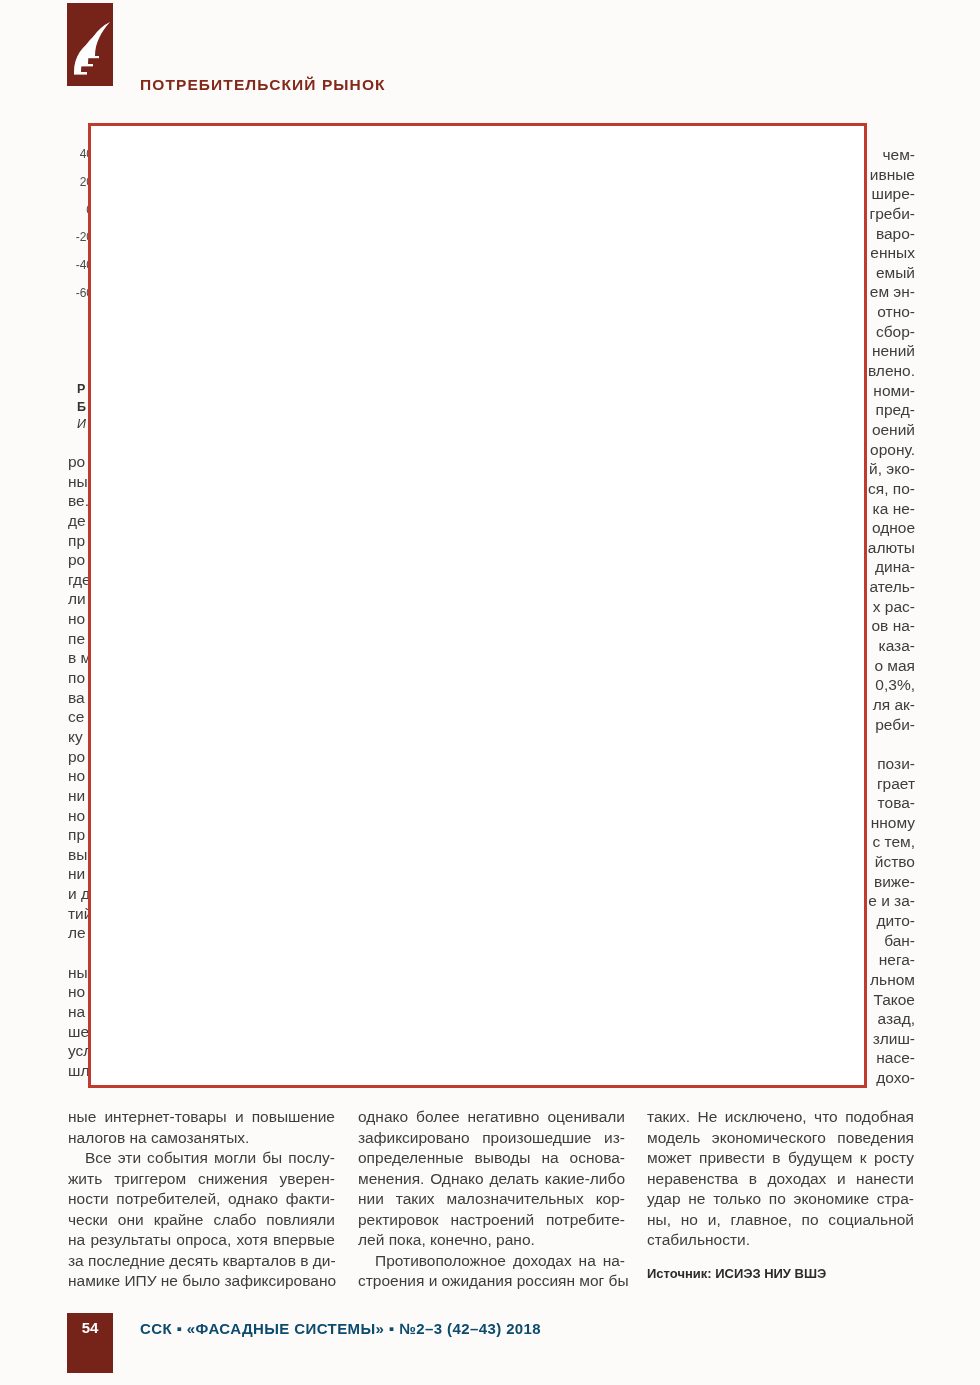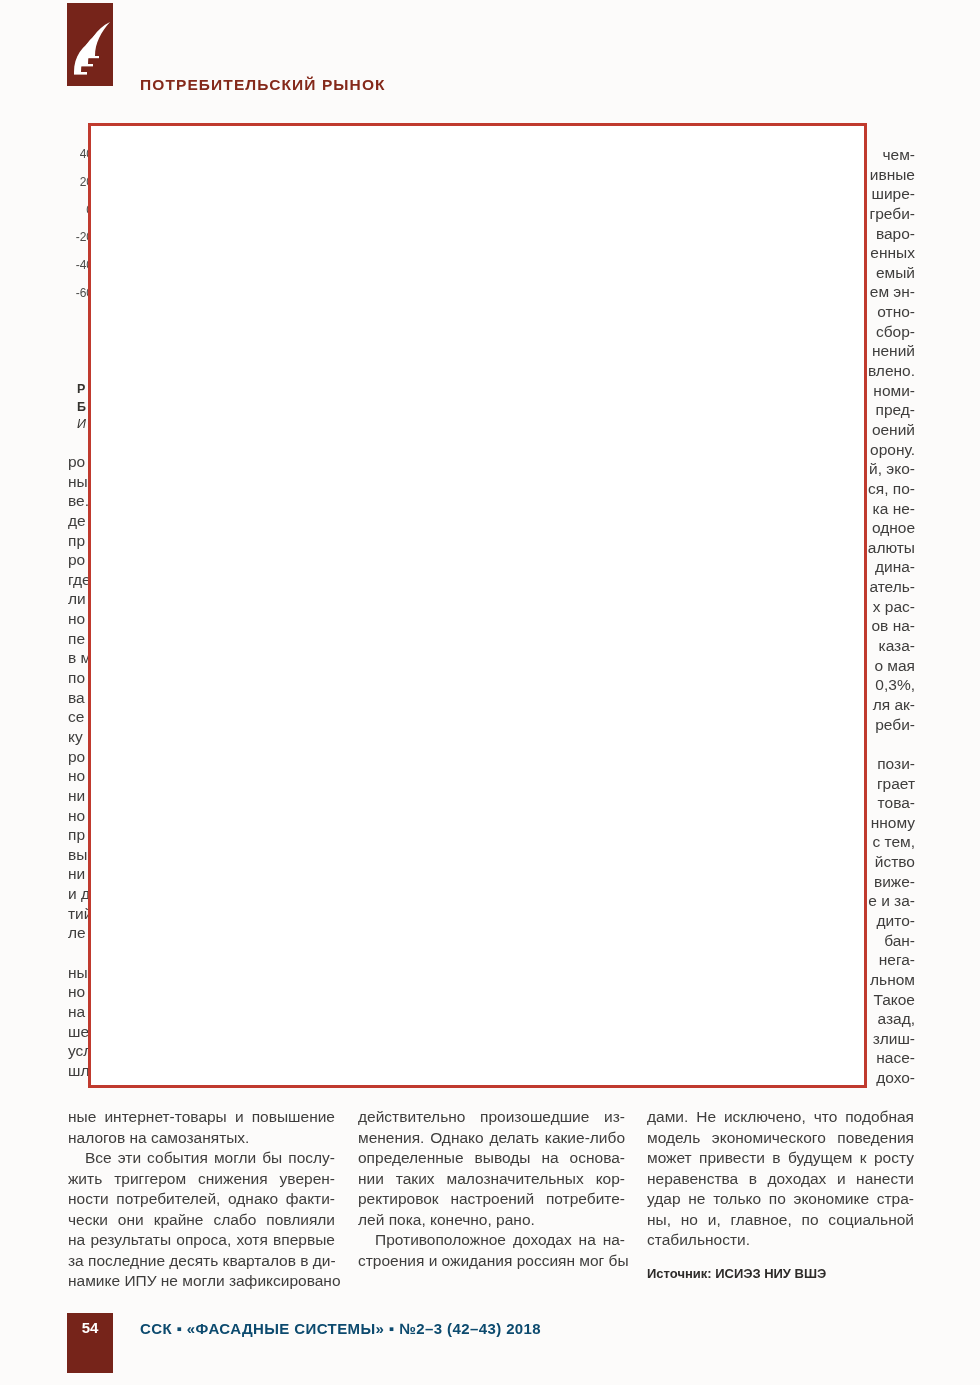--- a/index.html
+++ b/index.html
@@ -212,6 +212,7 @@
     </div>
 
   <div class="bcol col2">
+      <div class="ln">однако более негативно оценивали</div>
       <div class="ln">действительно произошедшие из-</div>
       <div class="ln">менения. Однако делать какие-либо</div>
       <div class="ln">определенные выводы на основа-</div>

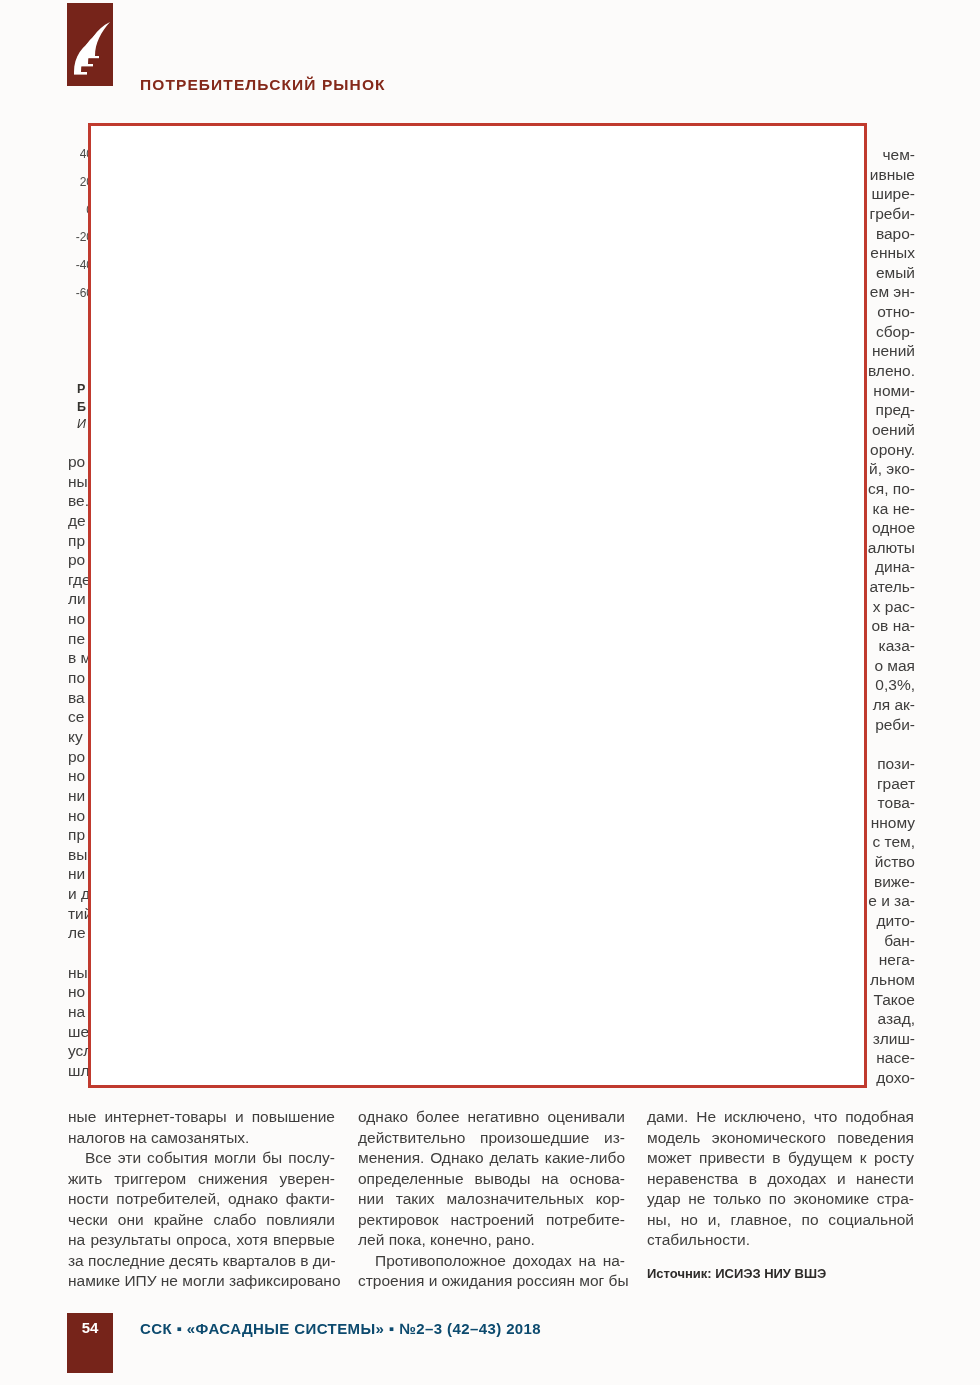--- a/index.html
+++ b/index.html
@@ -224,7 +224,7 @@
     </div>
 
   <div class="bcol col3">
-      <div class="ln">дами. Не исключено, что подобная</div>
+      <div class="ln">таких. Не исключено, что подобная</div>
       <div class="ln">модель экономического поведения</div>
       <div class="ln">может привести в будущем к росту</div>
       <div class="ln">неравенства в доходах и нанести</div>

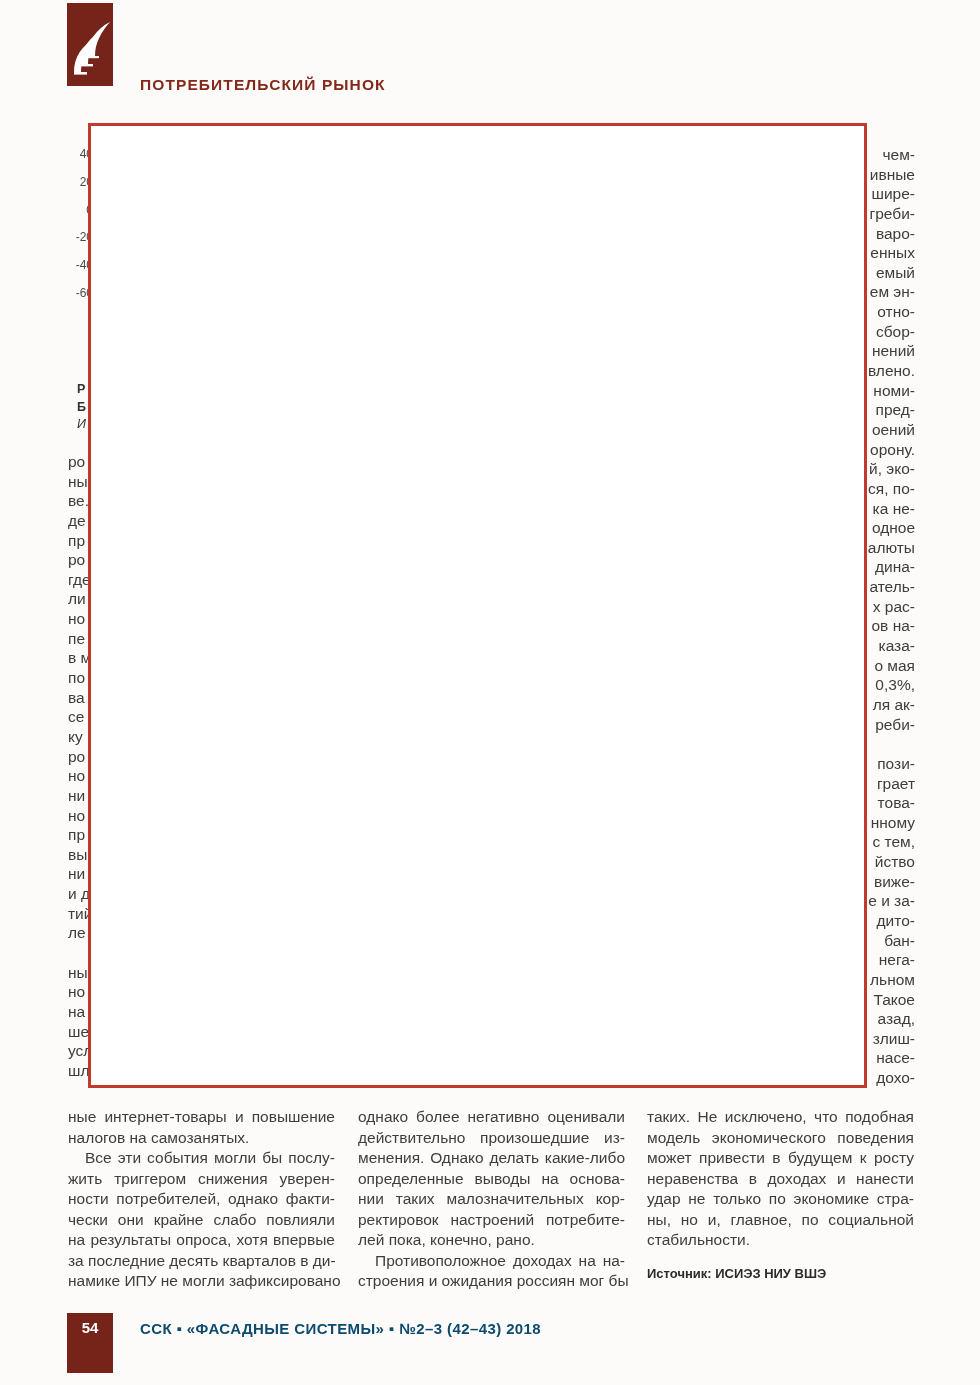--- a/index.html
+++ b/index.html
@@ -213,7 +213,7 @@
 
   <div class="bcol col2">
       <div class="ln">однако более негативно оценивали</div>
-      <div class="ln">действительно произошедшие из-</div>
+      <div class="ln">зафиксировано произошедшие из-</div>
       <div class="ln">менения. Однако делать какие-либо</div>
       <div class="ln">определенные выводы на основа-</div>
       <div class="ln">нии таких малозначительных кор-</div>

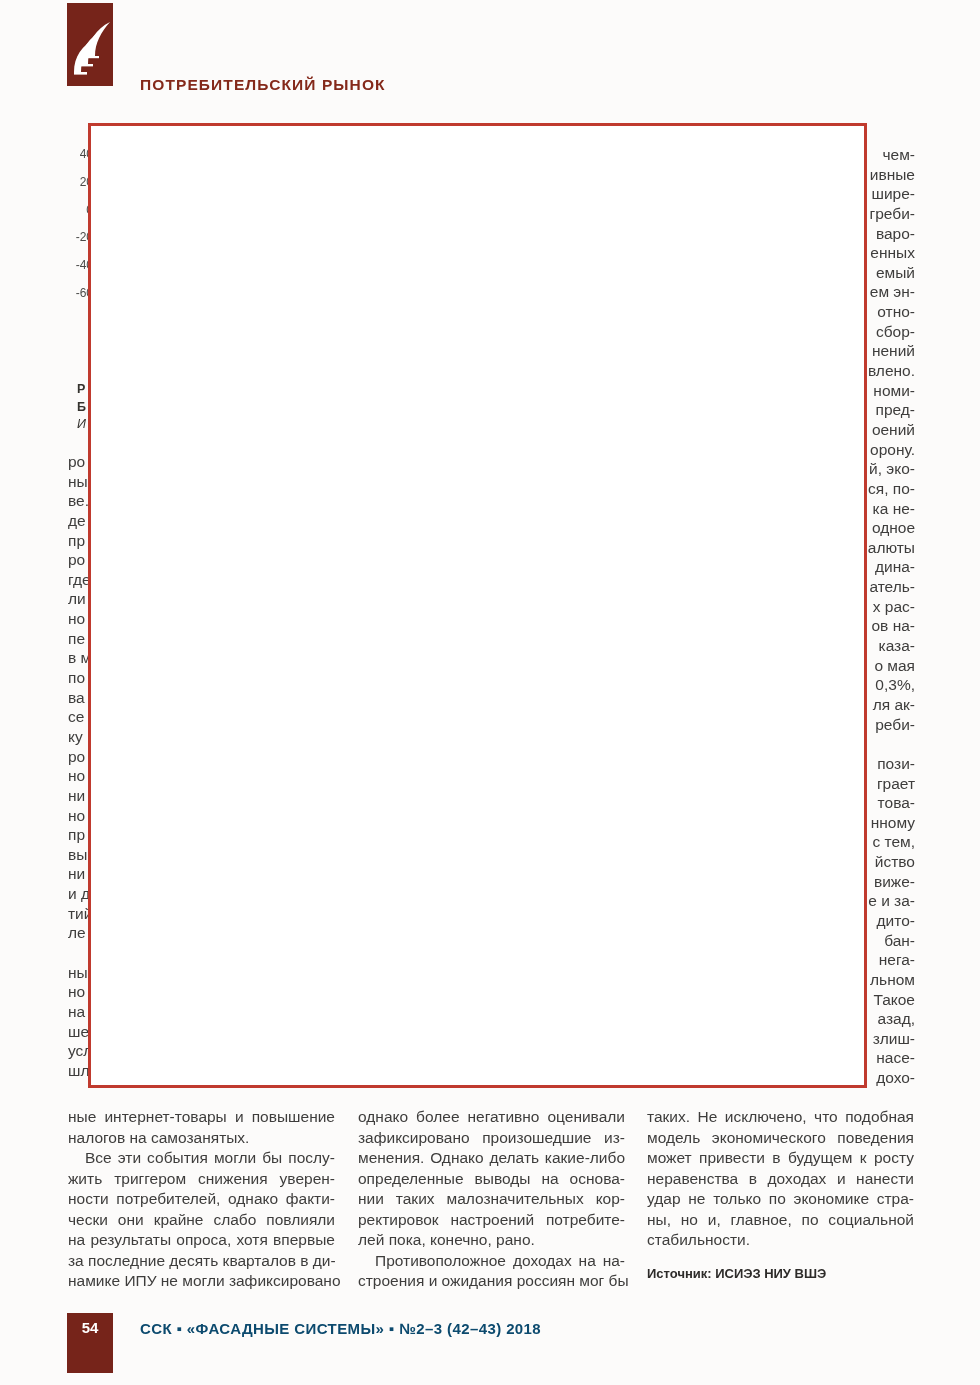--- a/index.html
+++ b/index.html
@@ -214,8 +214,8 @@
   <div class="bcol col2">
       <div class="ln">однако более негативно оценивали</div>
       <div class="ln">зафиксировано произошедшие из-</div>
+      <div class="ln">определенные выводы на основа-</div>
       <div class="ln">менения. Однако делать какие-либо</div>
-      <div class="ln">определенные выводы на основа-</div>
       <div class="ln">нии таких малозначительных кор-</div>
       <div class="ln">ректировок настроений потребите-</div>
       <div class="ln pend">лей пока, конечно, рано.</div>

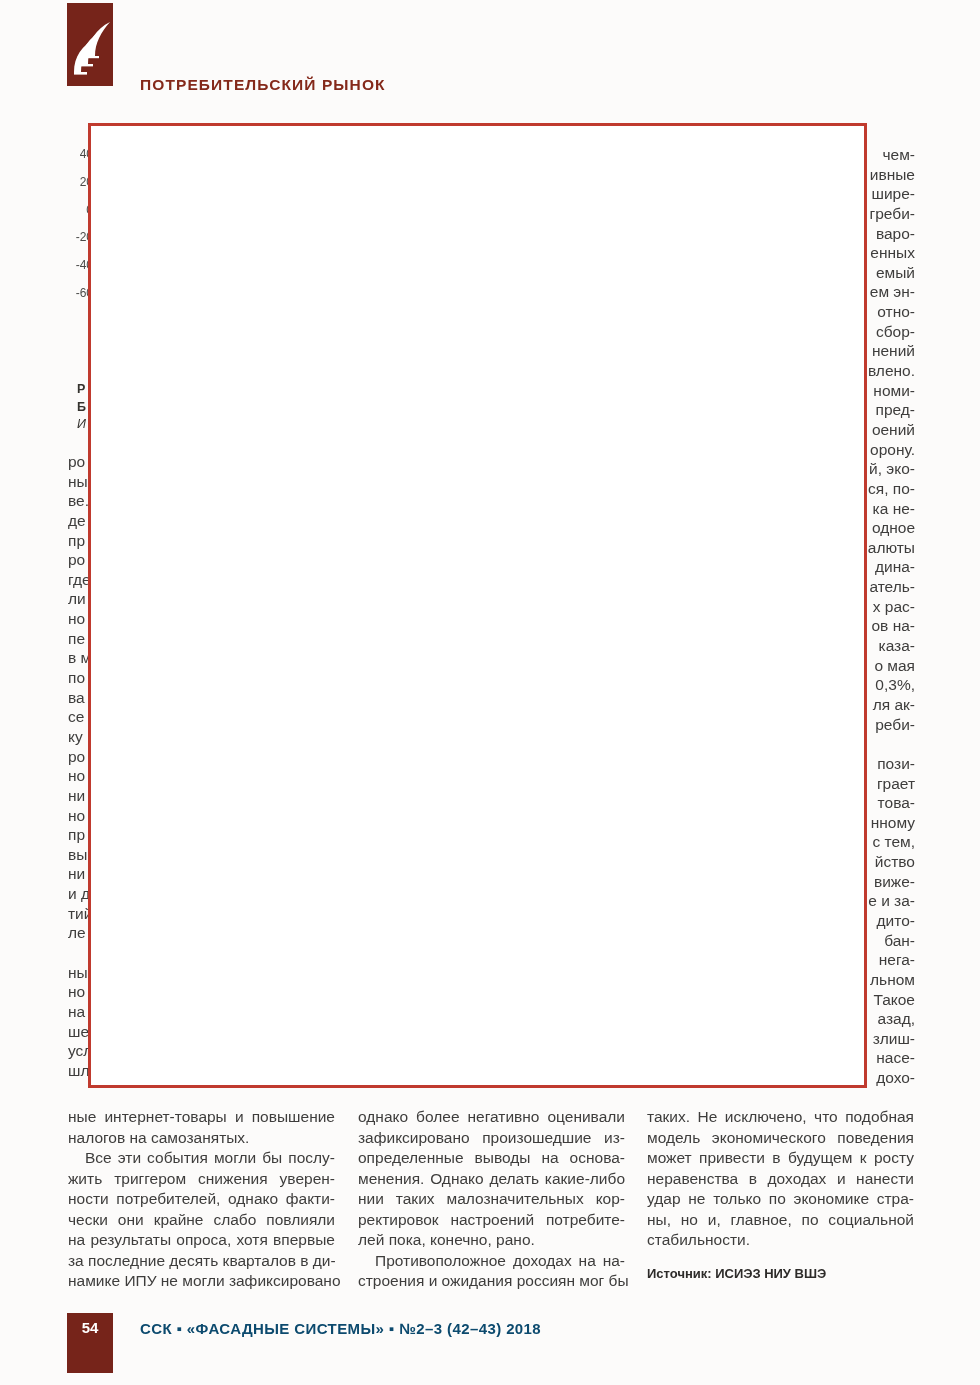--- a/index.html
+++ b/index.html
@@ -208,7 +208,7 @@
       <div class="ln">чески они крайне слабо повлияли</div>
       <div class="ln">на результаты опроса, хотя впервые</div>
       <div class="ln">за последние десять кварталов в ди-</div>
-      <div class="ln">намике ИПУ не могли зафиксировано</div>
+      <div class="ln">намике ИПУ не было зафиксировано</div>
     </div>
 
   <div class="bcol col2">

